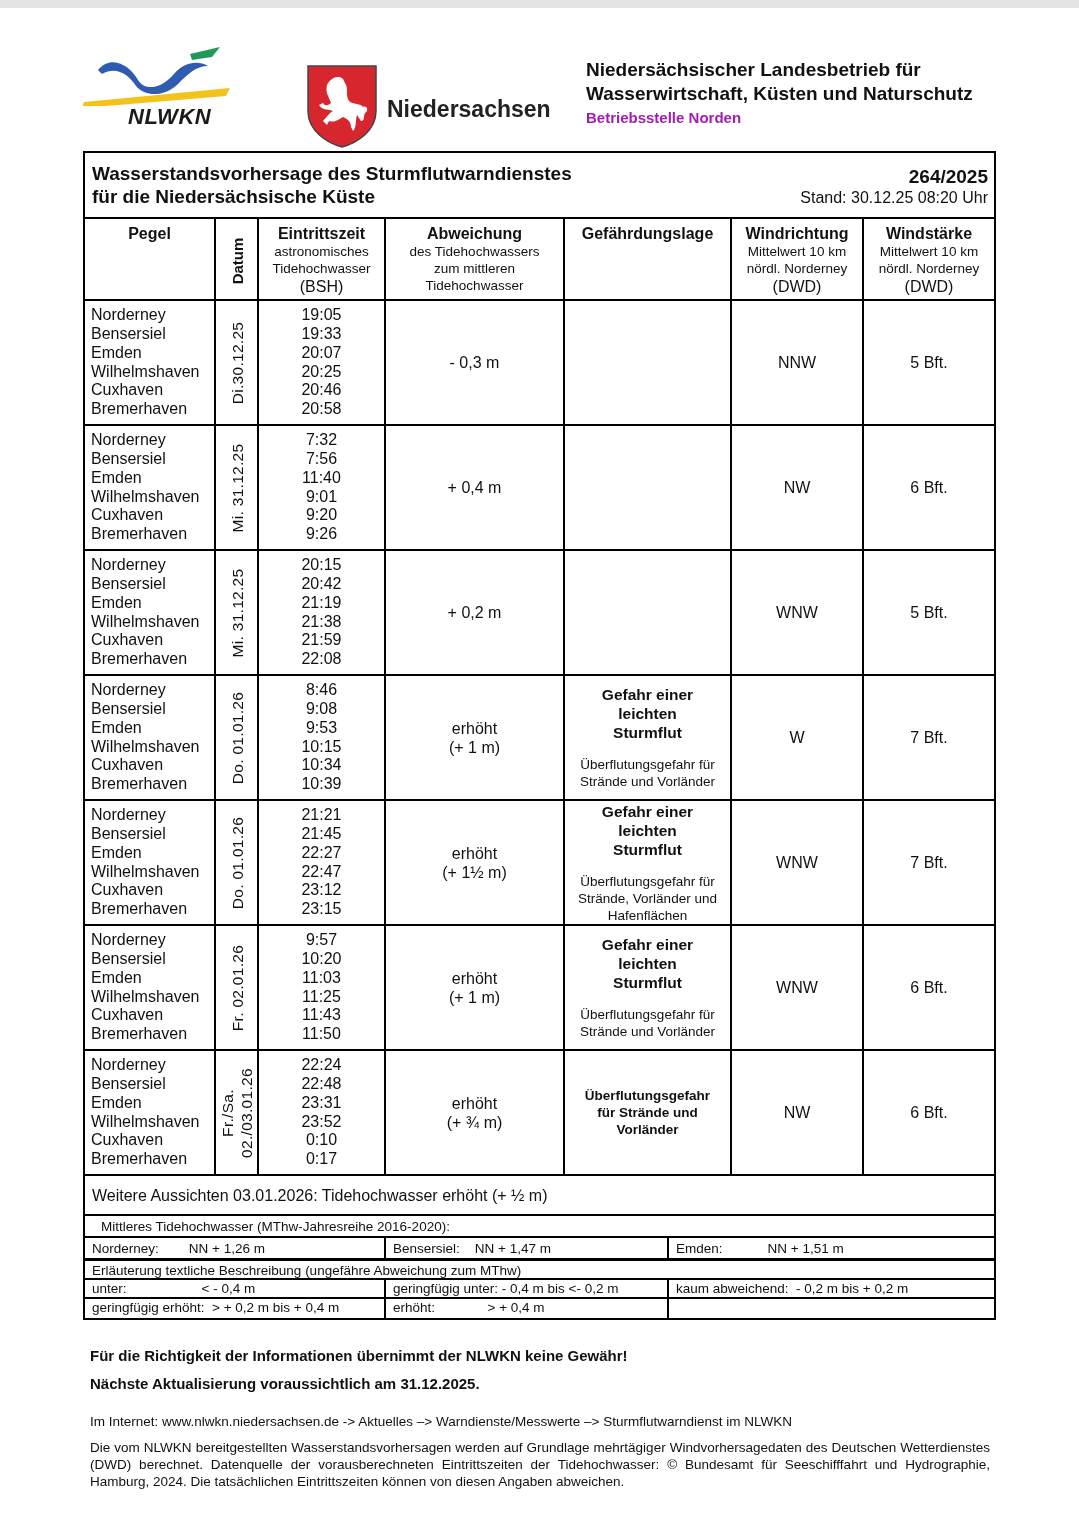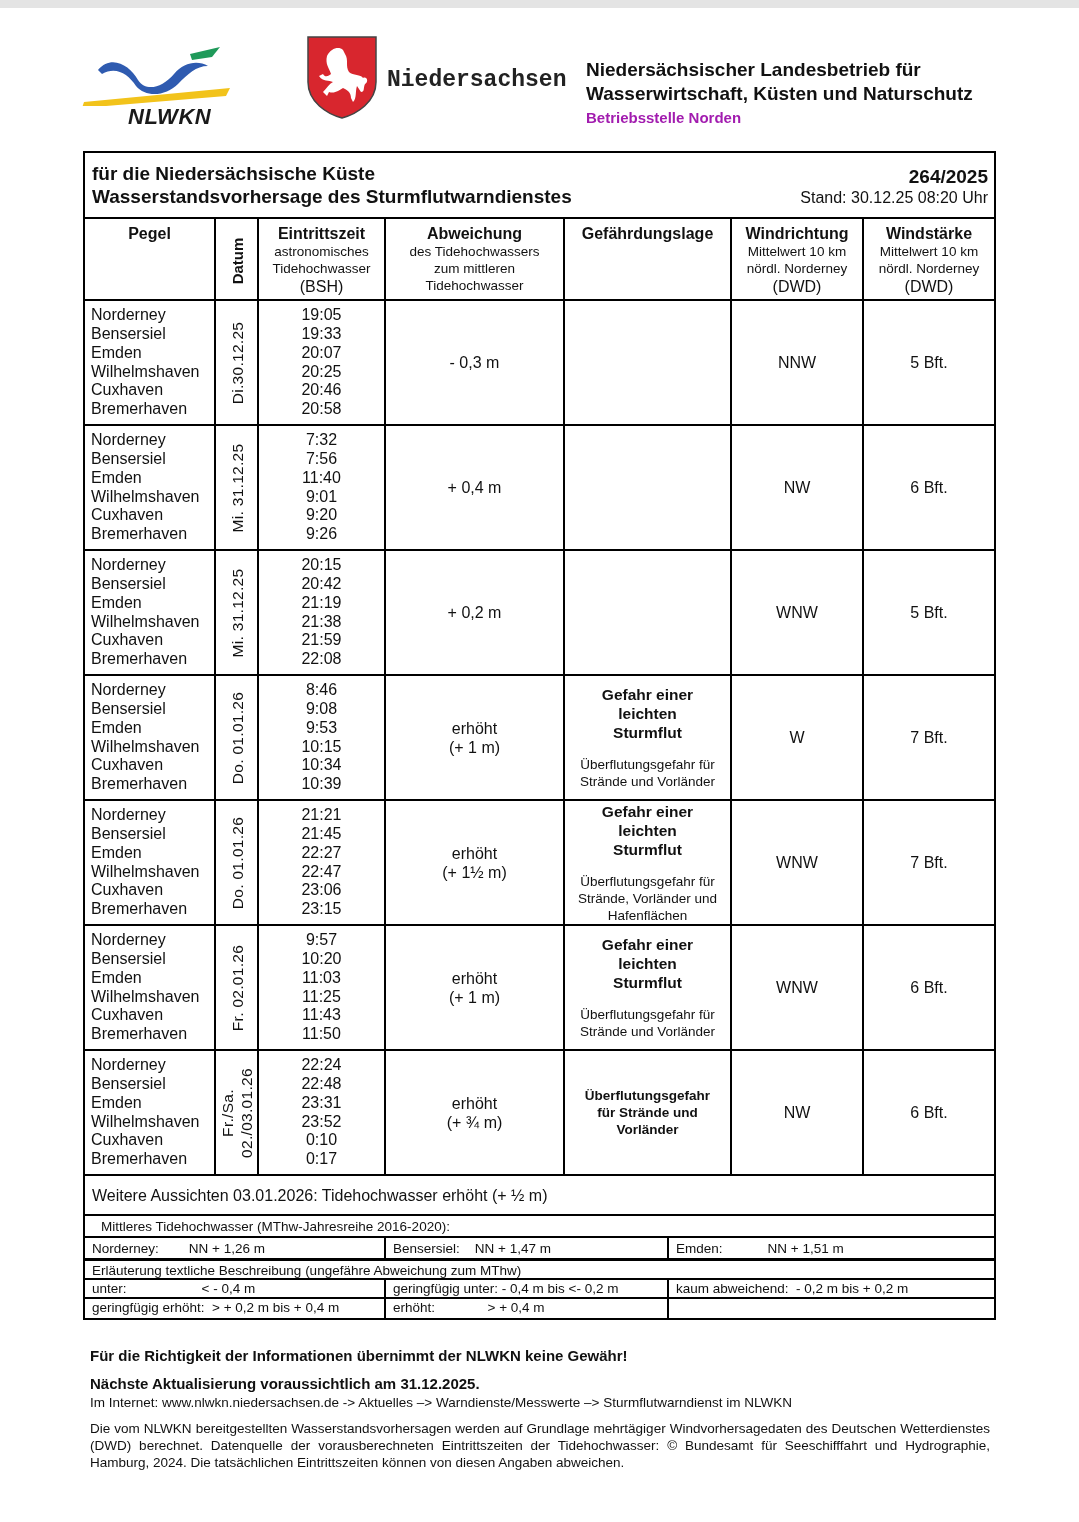--- a/index.html
+++ b/index.html
@@ -9,7 +9,7 @@
 
   .logo-nlwkn { position: absolute; left: 80px; top: 44px; width: 152px; height: 86px; }
   .logo-nlwkn .wordmark { position: absolute; left: 48px; top: 60px; font-size: 22px; font-weight: bold; font-style: italic; color: #1a1a1a; letter-spacing: 0.5px; }
-  .logo-nds { position: absolute; left: 305px; top: 34px; width: 250px; height: 88px; font-family: Liberation Mono, monospace; }
+  .logo-nds { position: absolute; left: 305px; top: 63px; width: 250px; height: 88px; }
   .logo-nds .nds-word { position: absolute; left: 82px; top: 33px; font-size: 23px; font-weight: bold; color: #222; }
 
   .org { position: absolute; left: 586px; top: 58px; }

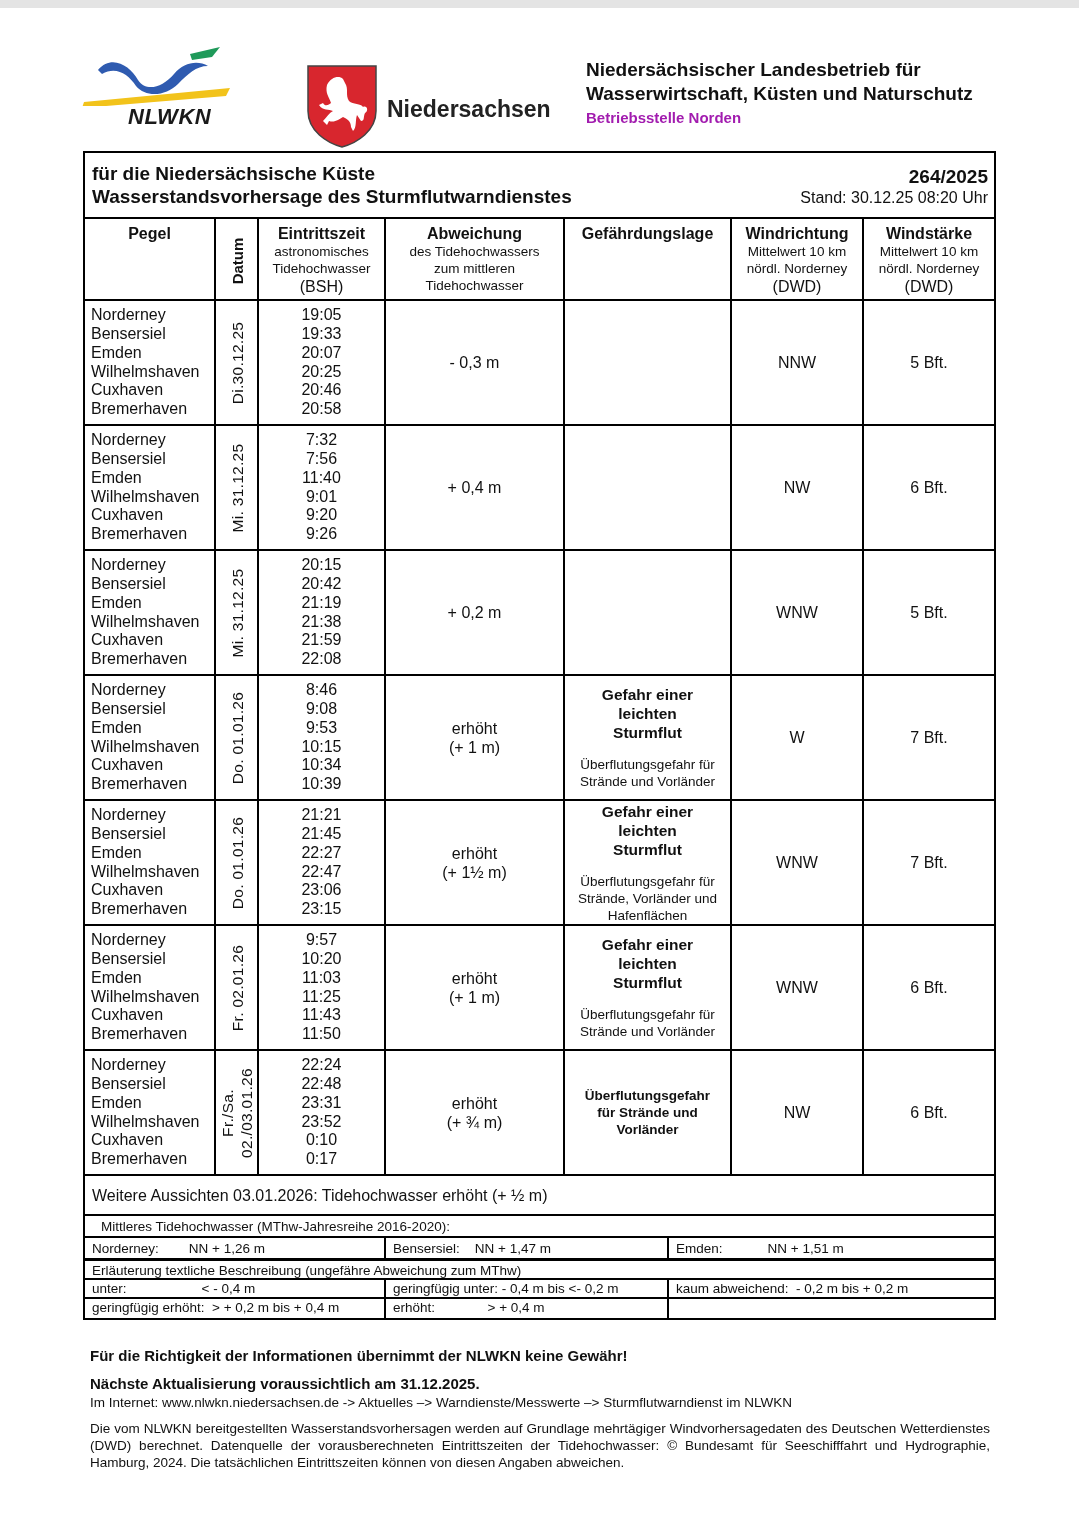--- a/index.html
+++ b/index.html
@@ -93,8 +93,8 @@
 <div class="frame">
   <div class="titlebar">
     <div class="t1">
+      <div>Wasserstandsvorhersage des Sturmflutwarndienstes</div>
       <div>für die Niedersächsische Küste</div>
-      <div>Wasserstandsvorhersage des Sturmflutwarndienstes</div>
     </div>
     <div class="num">264/2025</div>
     <div class="stand">Stand: 30.12.25 08:20 Uhr</div>

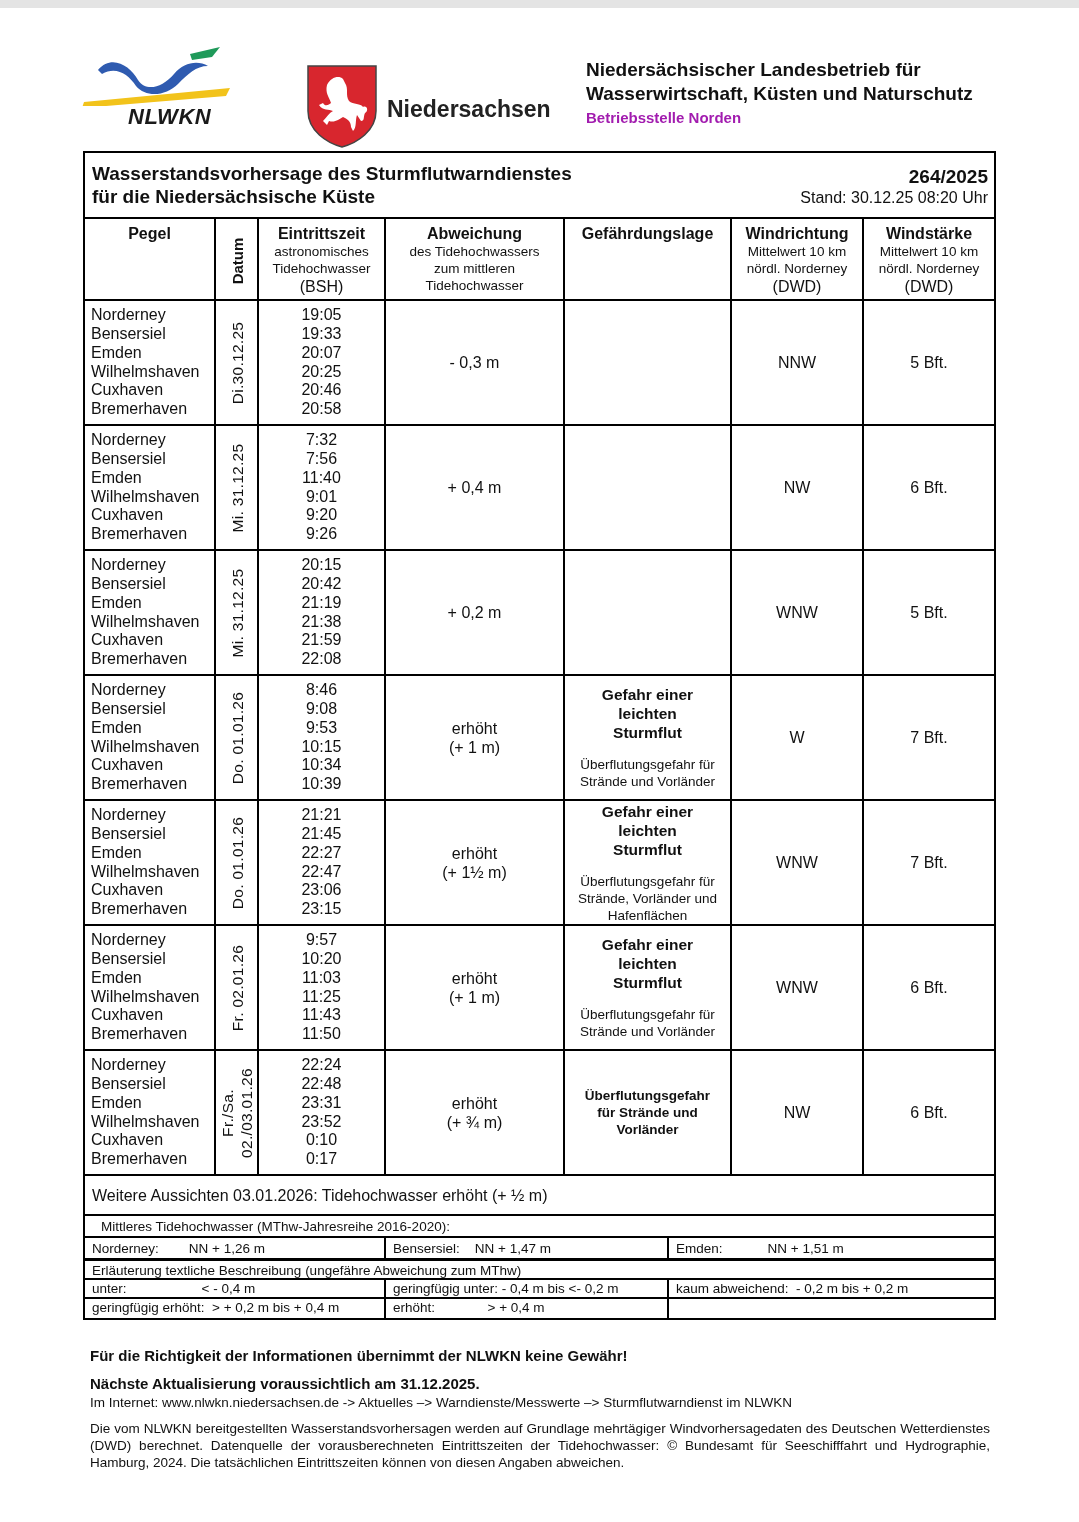--- a/index.html
+++ b/index.html
@@ -303,7 +303,7 @@
             <div>21:45</div>
             <div>22:27</div>
             <div>22:47</div>
-            <div>23:06</div>
+            <div>23:12</div>
             <div>23:15</div>
           </td>
           <td class="center">

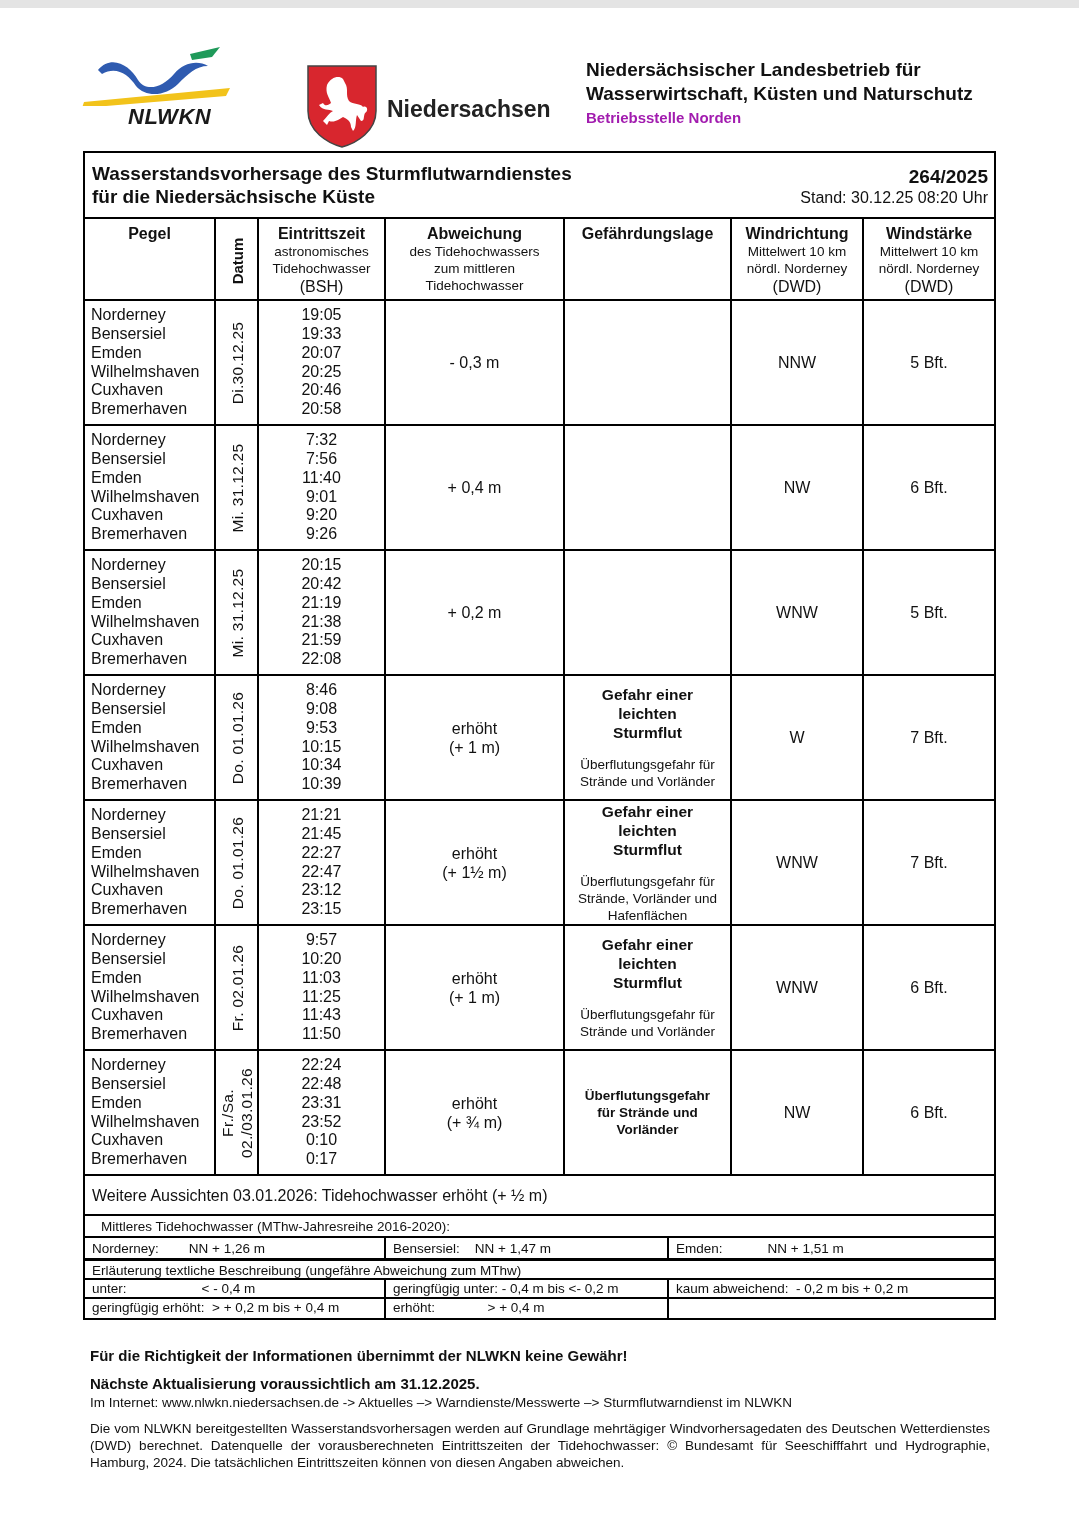--- a/index.html
+++ b/index.html
@@ -59,7 +59,7 @@
   .footer { position: absolute; left: 90px; top: 1346px; width: 900px; }
   .footer .fb { font-size: 15px; font-weight: bold; line-height: 20px; }
   .footer .fb2 { margin-top: 8px; }
-  .footer .inet { font-size: 13.5px; margin-top: 0; line-height: 18px; }
+  .footer .inet { font-size: 13.5px; margin-top: 19px; line-height: 18px; }
   .footer .disc { font-size: 13.5px; margin-top: 8px; line-height: 17px; text-align: justify; }
 </style>
 </head>

